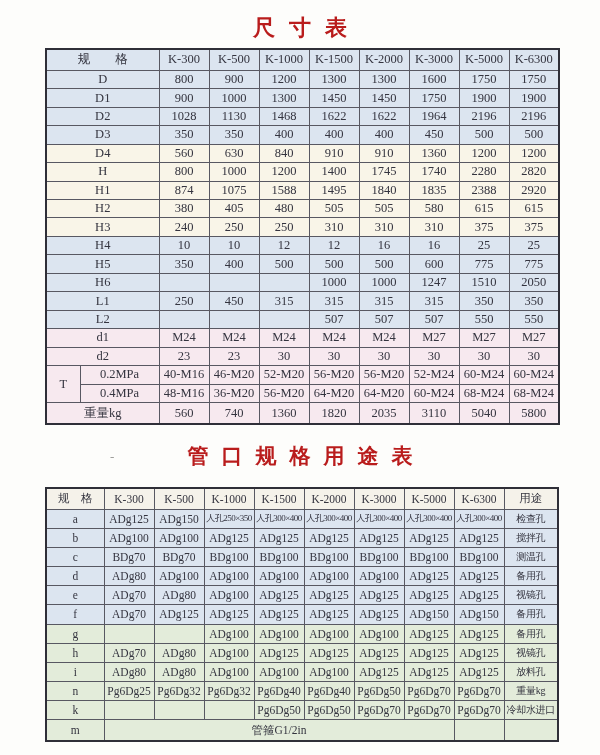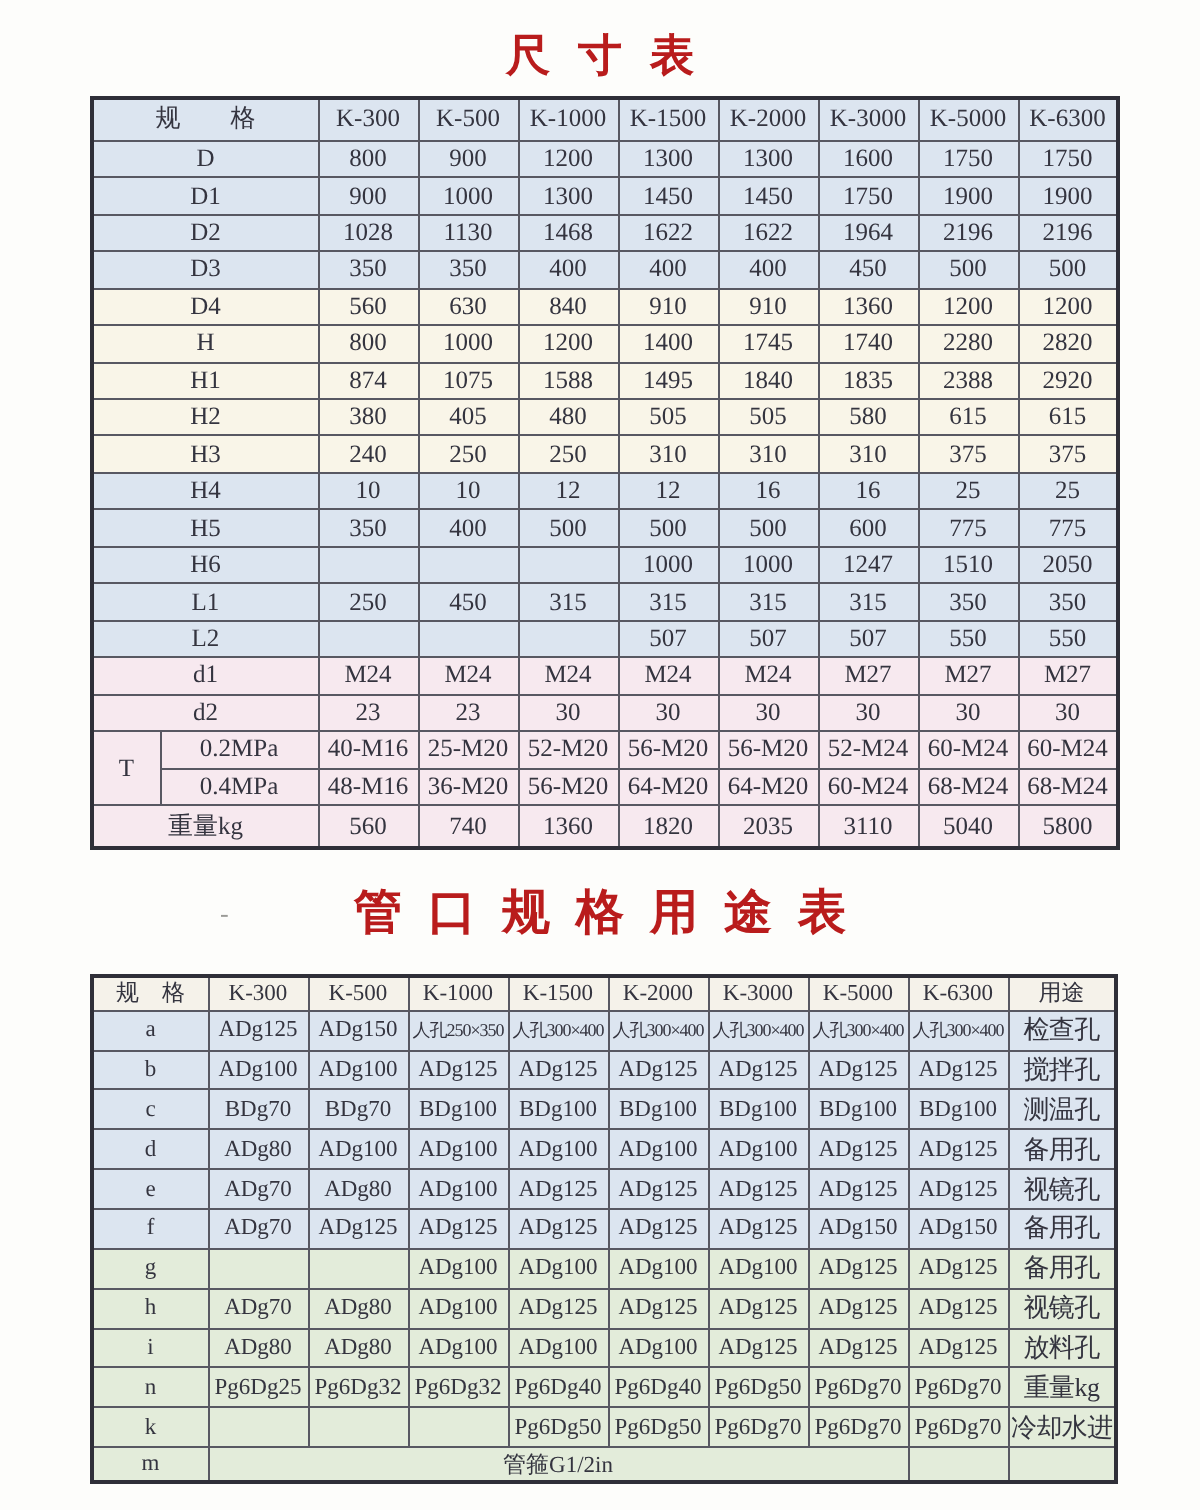--- a/index.html
+++ b/index.html
@@ -307,7 +307,7 @@
           <td rowspan="2">T</td>
           <td>0.2MPa</td>
           <td>40-M16</td>
-          <td>25-M20</td>
+          <td>46-M20</td>
           <td>52-M20</td>
           <td>56-M20</td>
           <td>56-M20</td>

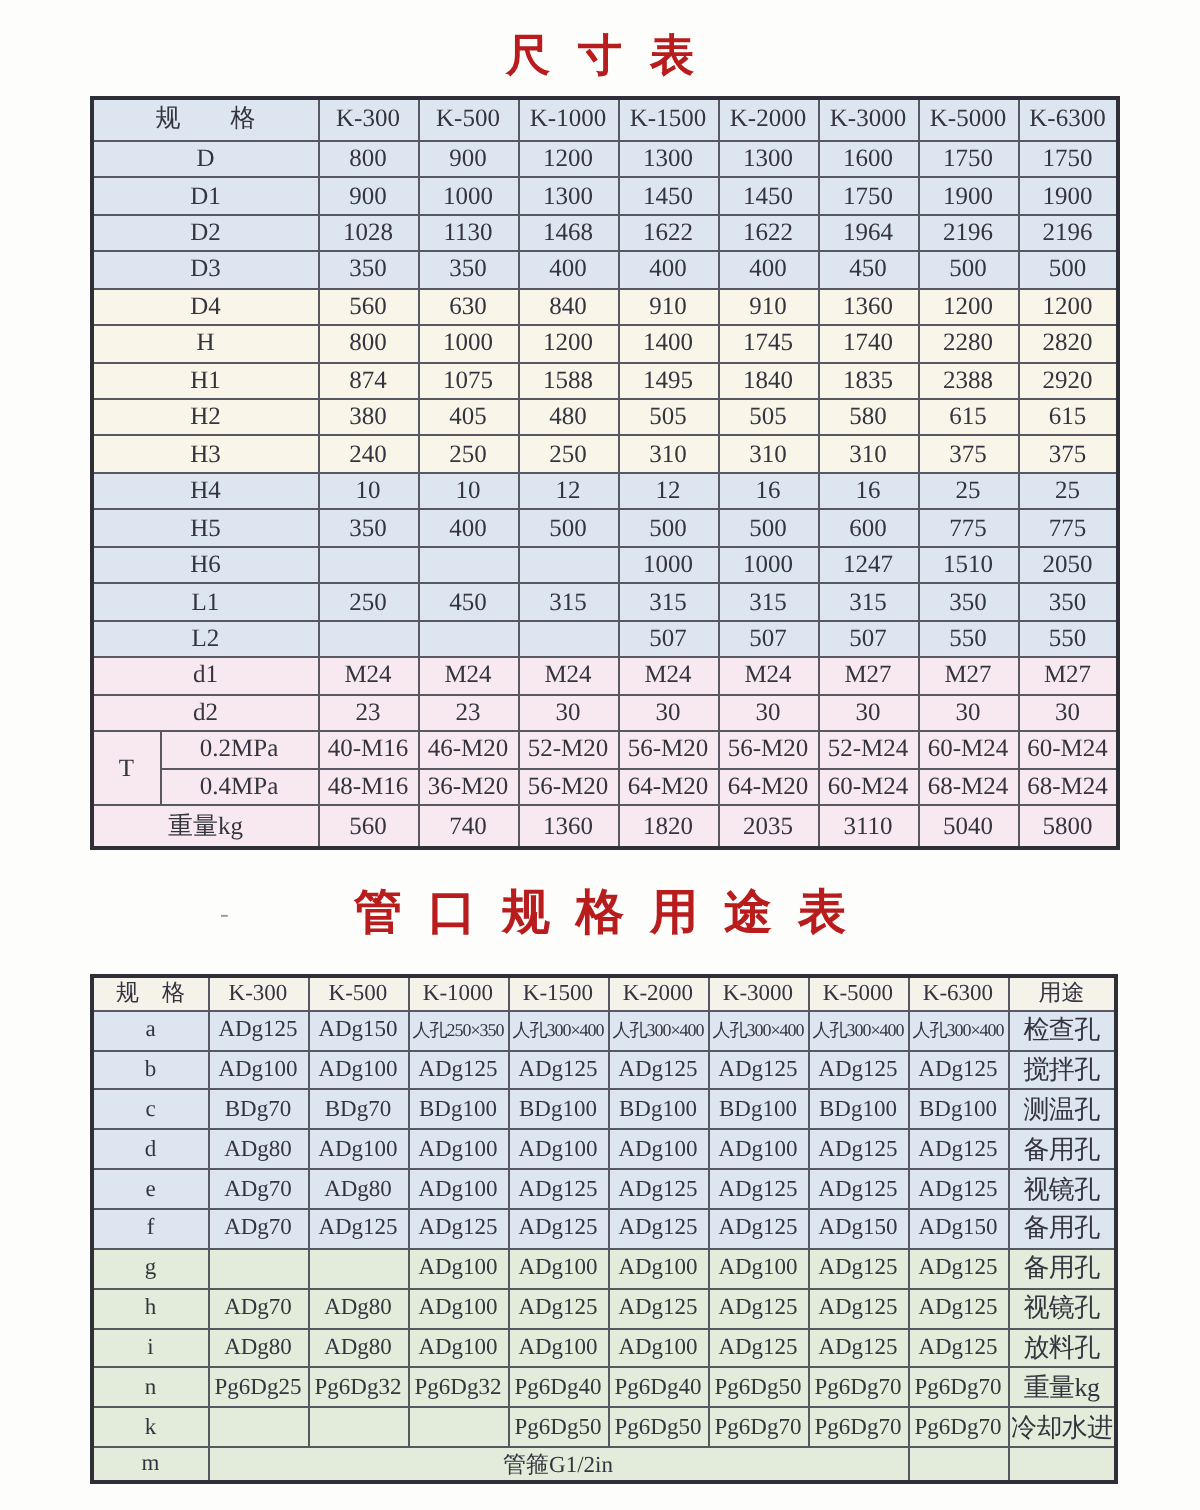--- a/index.html
+++ b/index.html
@@ -41,7 +41,7 @@
     justify-content: center;
   }
   #title2 {
-    font-size: 24px;
+    font-size: 21px;
     letter-spacing: 13px;
     text-indent: 13px;
   }

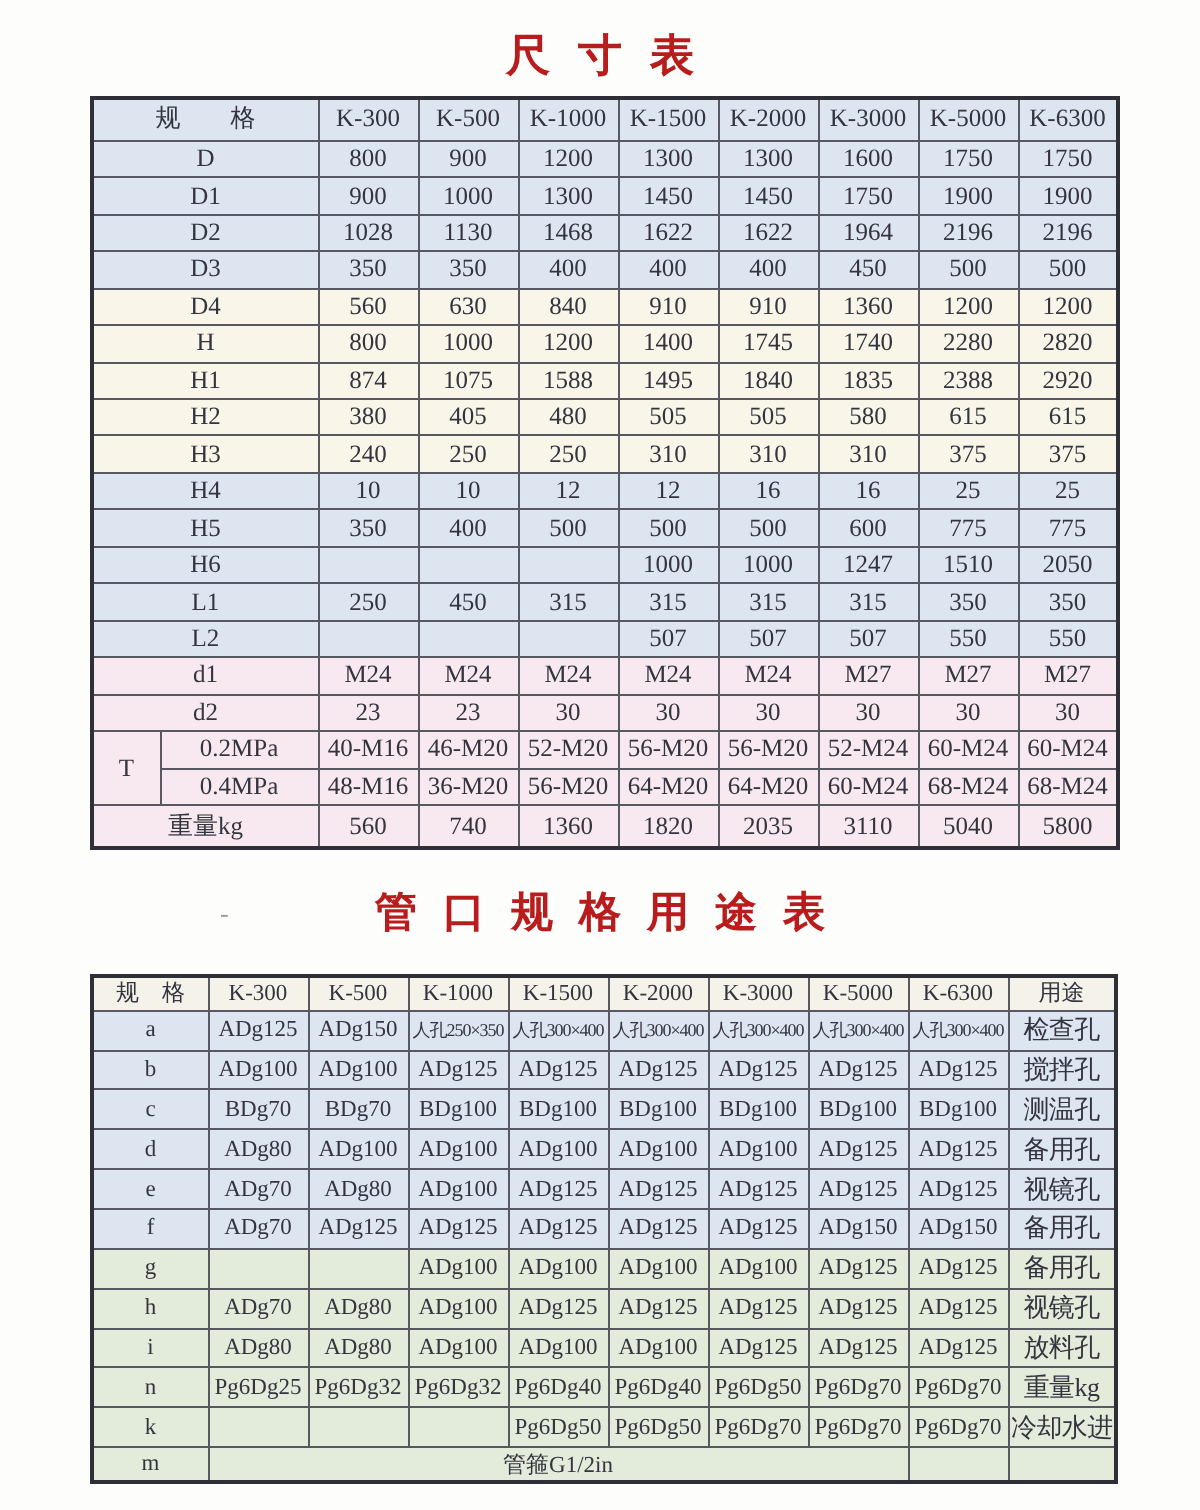--- a/index.html
+++ b/index.html
@@ -90,7 +90,7 @@
     padding: 0;
   }
   td.use {
-    font-size: 13px;
+    font-size: 10px;
     letter-spacing: -0.3px;
     margin-left: 28px;
   }

